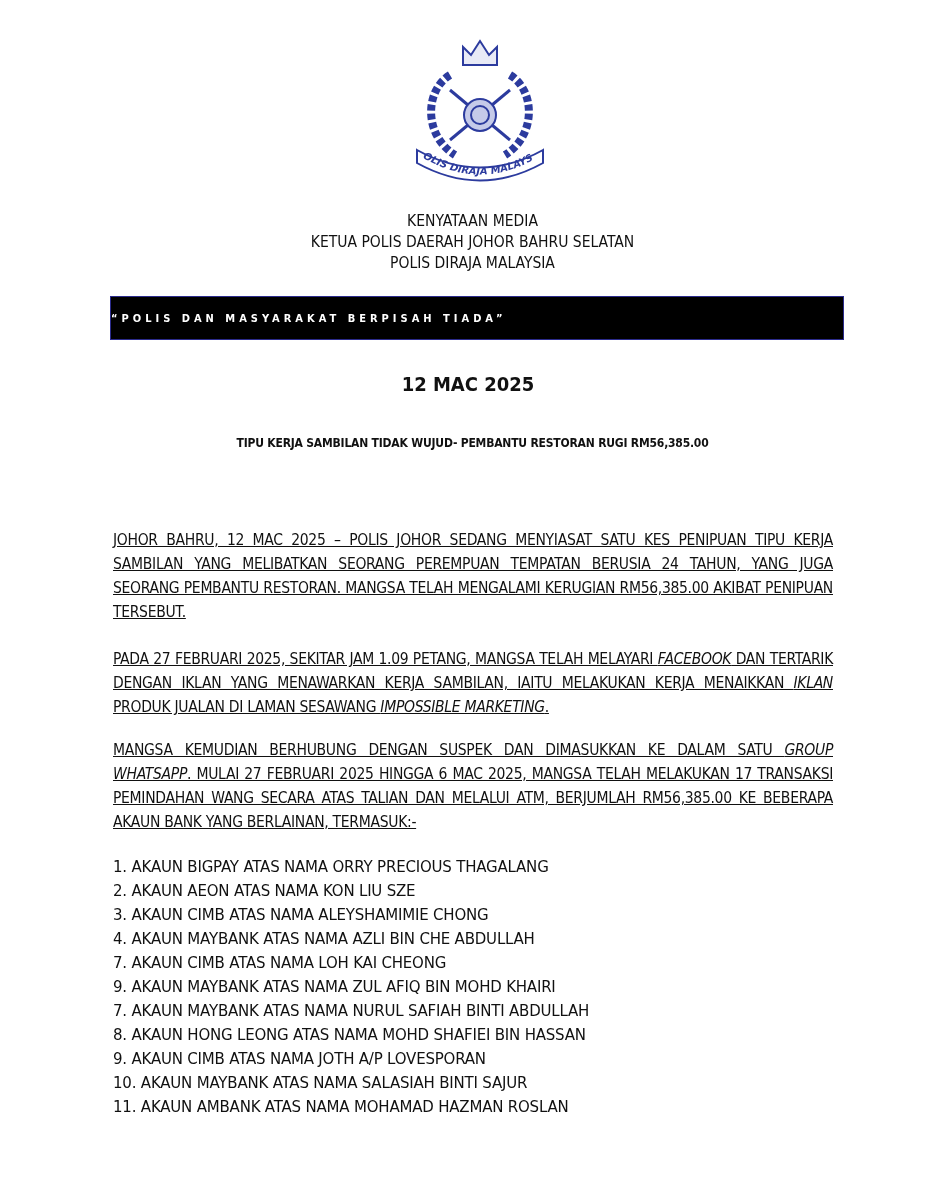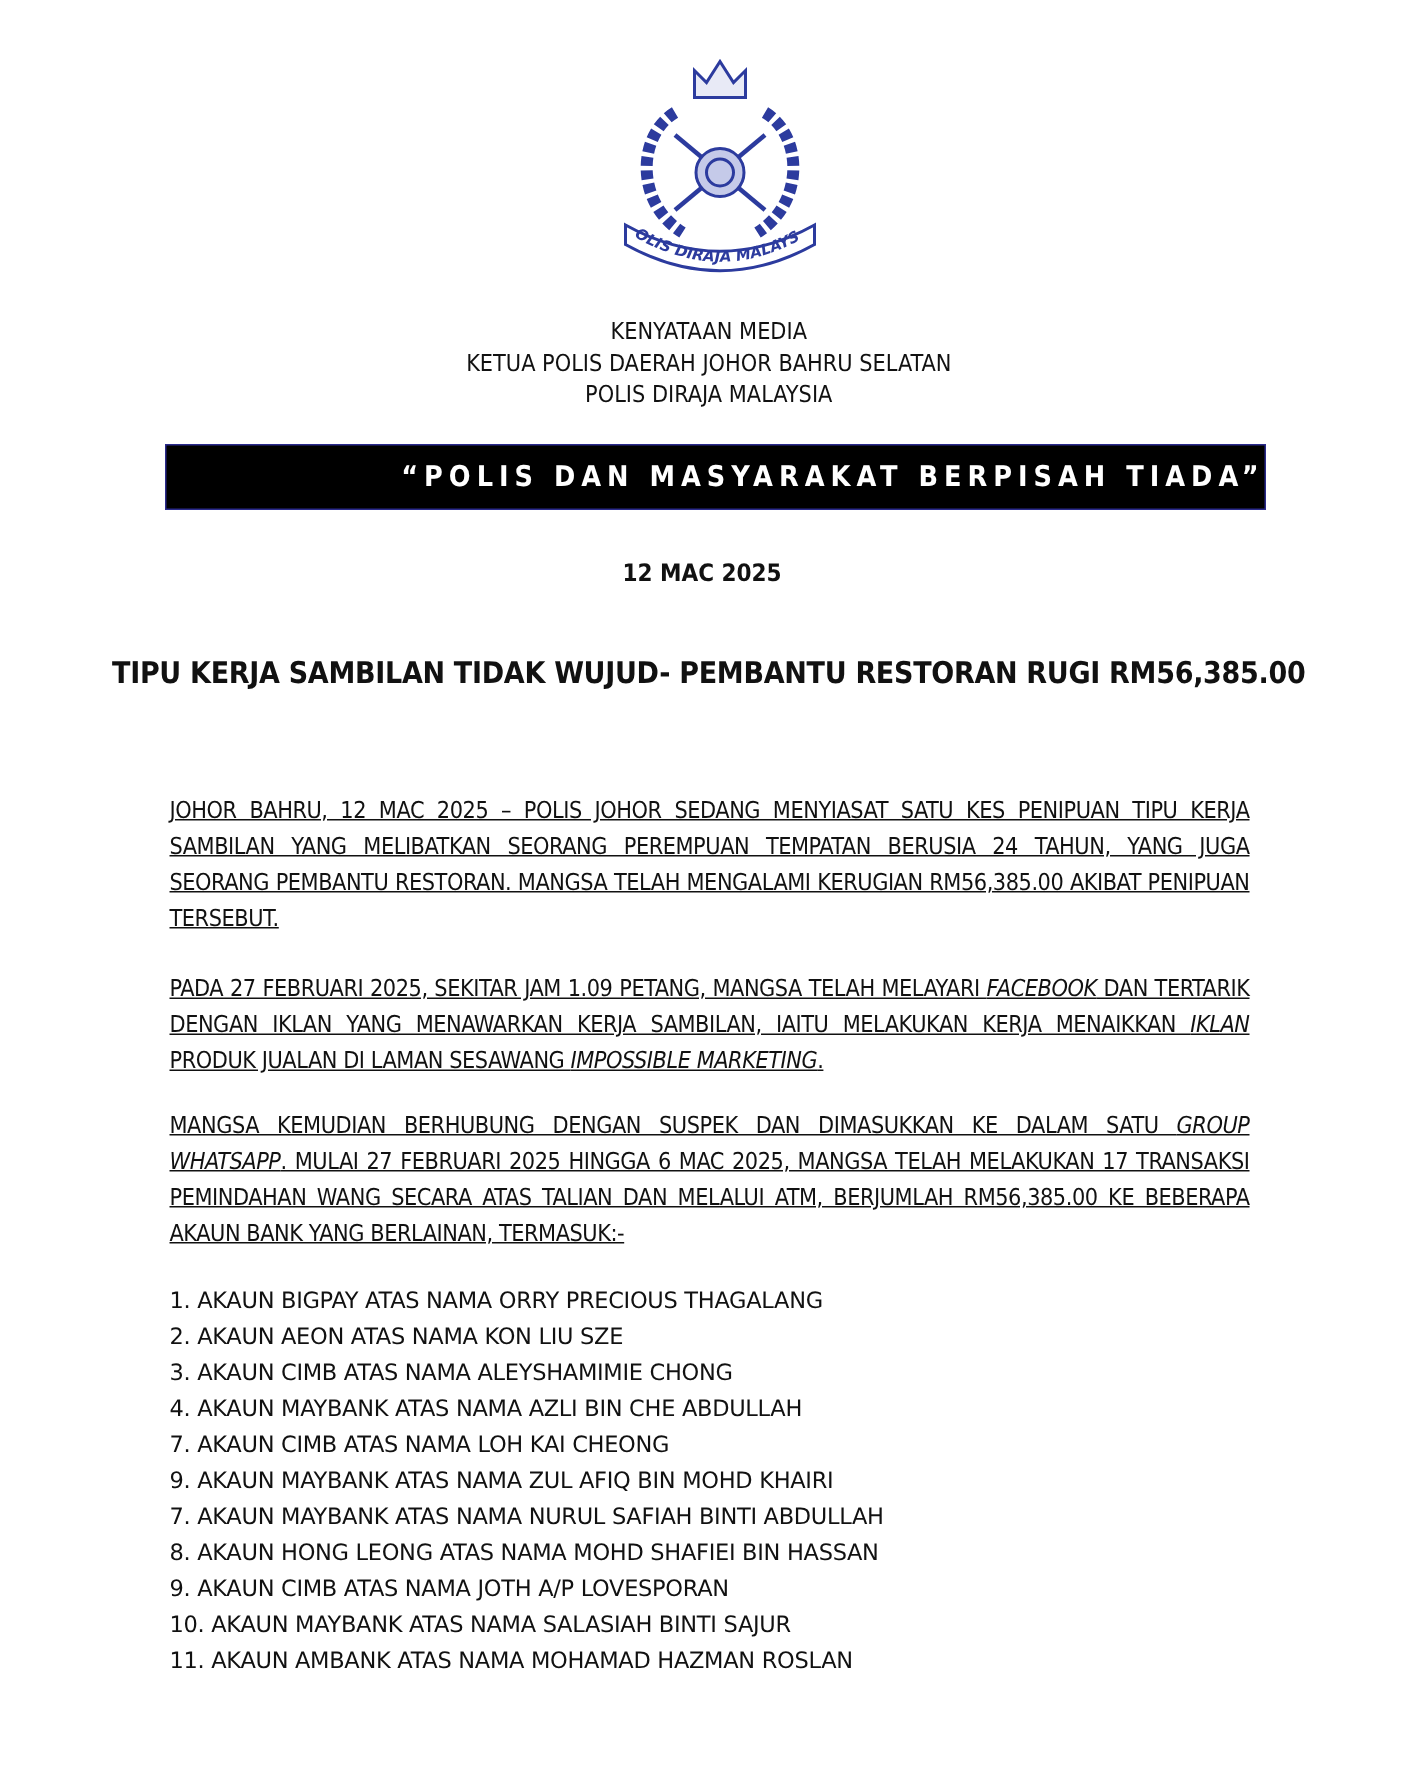--- a/index.html
+++ b/index.html
@@ -9,8 +9,8 @@
     .hdr { position: absolute; left: 0; width: 945px; text-align: center; font-size: 15.5px; line-height: 21px; }
     .motto { position: absolute; left: 110px; top: 296px; width: 734px; height: 44px;
       background: #000; border: 1px solid #2b2b8c; color: #fff; box-sizing: border-box;
-      display: flex; align-items: center; justify-content: flex-end;
-      font-weight: bold; font-size: 19px; letter-spacing: 4px; }
+      display: flex; align-items: center; justify-content: flex-start;
+      font-weight: bold; font-size: 11px; letter-spacing: 4px; }
     .date { position: absolute; top: 372px; left: 0; width: 936px; text-align: center; font-weight: bold; font-size: 16px; }
     .title { position: absolute; top: 436px; left: 0; width: 945px; text-align: center; font-weight: bold; font-size: 20px; letter-spacing: -0.2px; }
     .para { position: absolute; left: 113px; width: 720px; font-size: 15.5px; line-height: 24px;

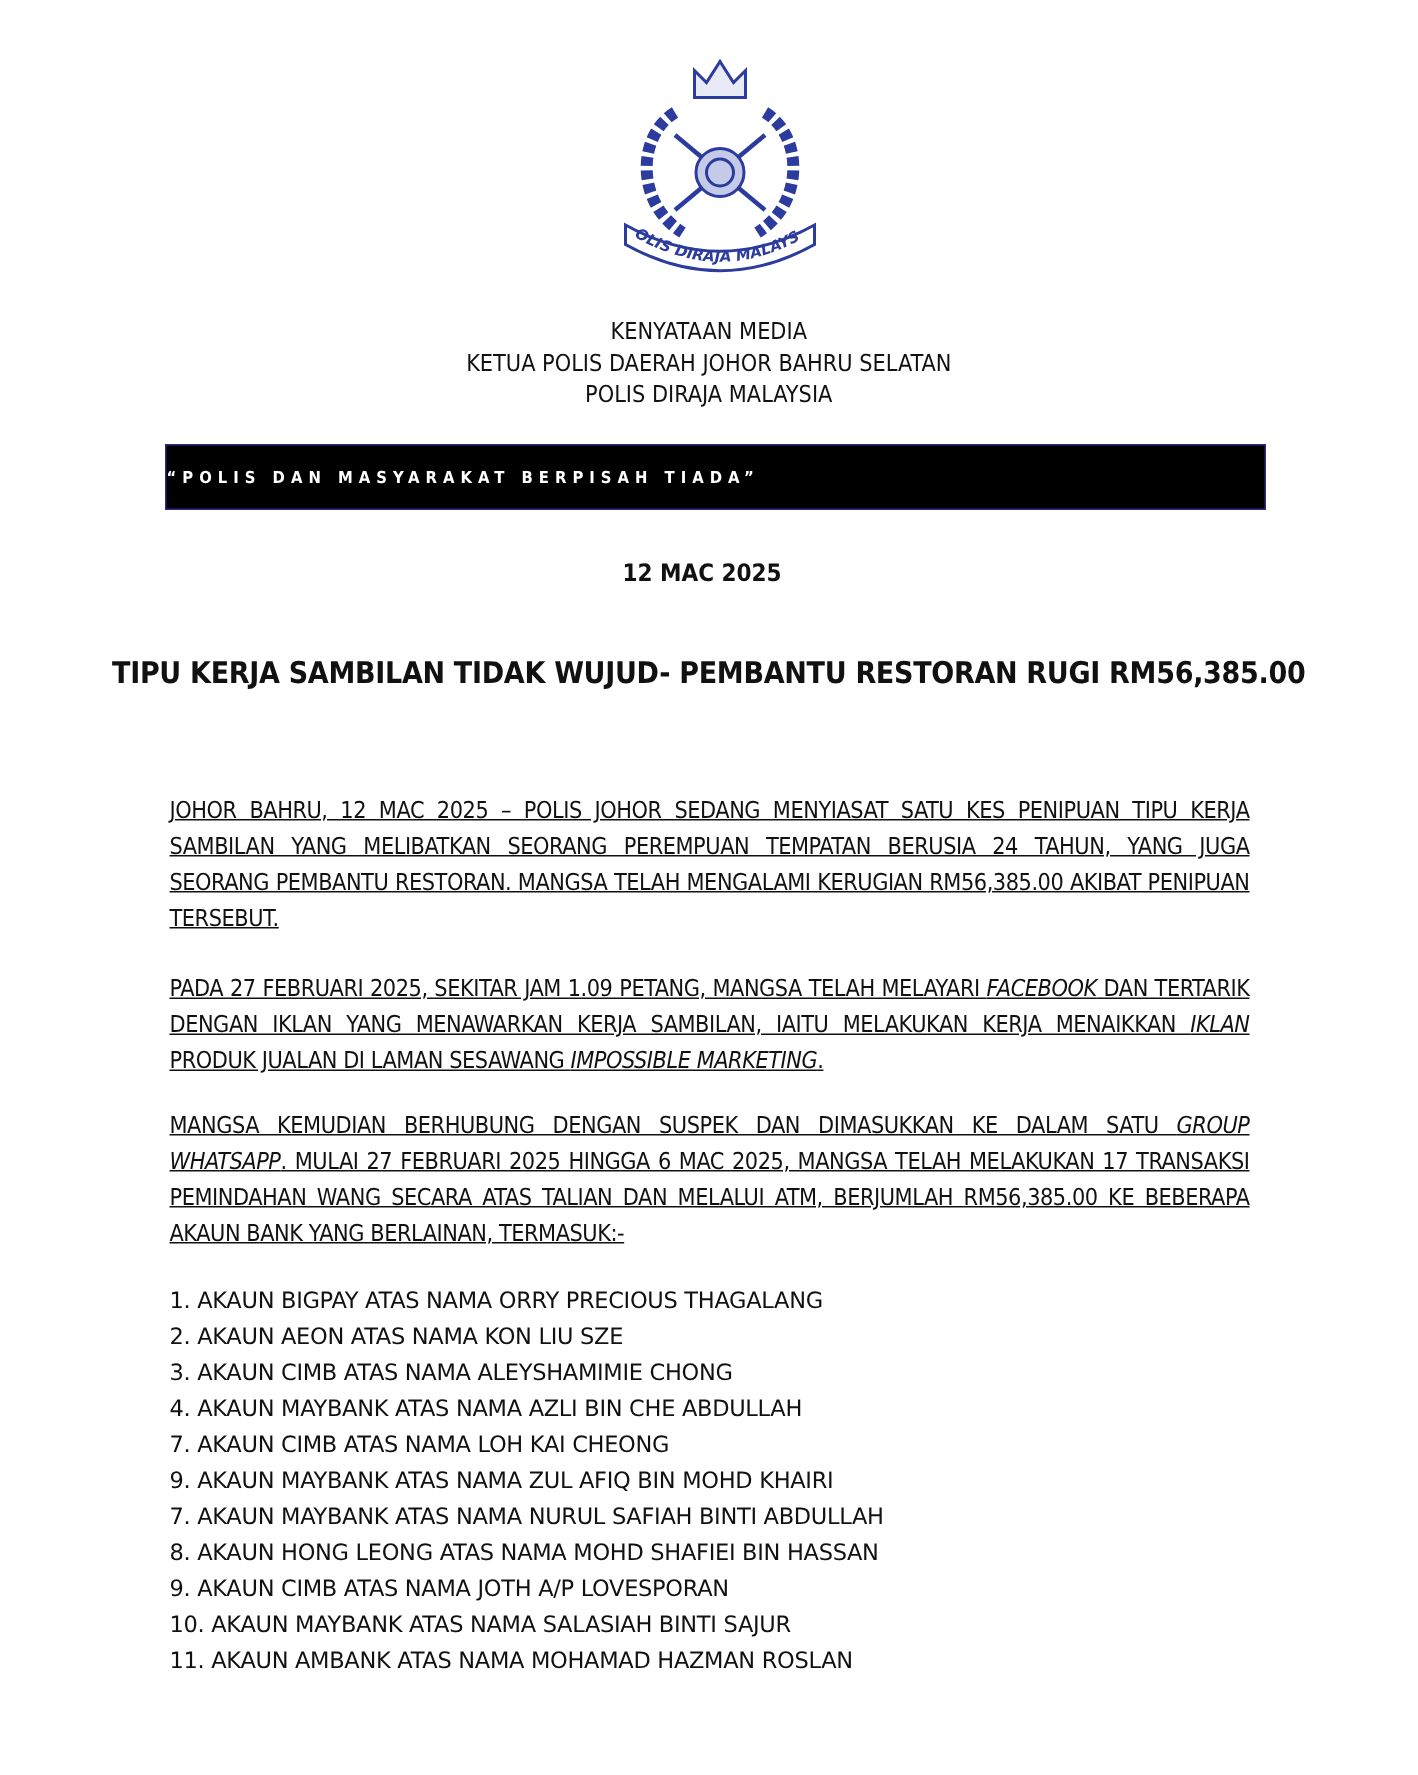--- a/index.html
+++ b/index.html
@@ -11,7 +11,7 @@
       background: #000; border: 1px solid #2b2b8c; color: #fff; box-sizing: border-box;
       display: flex; align-items: center; justify-content: flex-start;
       font-weight: bold; font-size: 11px; letter-spacing: 4px; }
-    .date { position: absolute; top: 372px; left: 0; width: 936px; text-align: center; font-weight: bold; font-size: 16px; }
+    .date { position: absolute; top: 372px; left: 0; width: 936px; text-align: center; font-weight: bold; font-size: 20px; }
     .title { position: absolute; top: 436px; left: 0; width: 945px; text-align: center; font-weight: bold; font-size: 20px; letter-spacing: -0.2px; }
     .para { position: absolute; left: 113px; width: 720px; font-size: 15.5px; line-height: 24px;
       text-align: justify; text-align-last: left; letter-spacing: -0.3px; text-decoration: underline; }

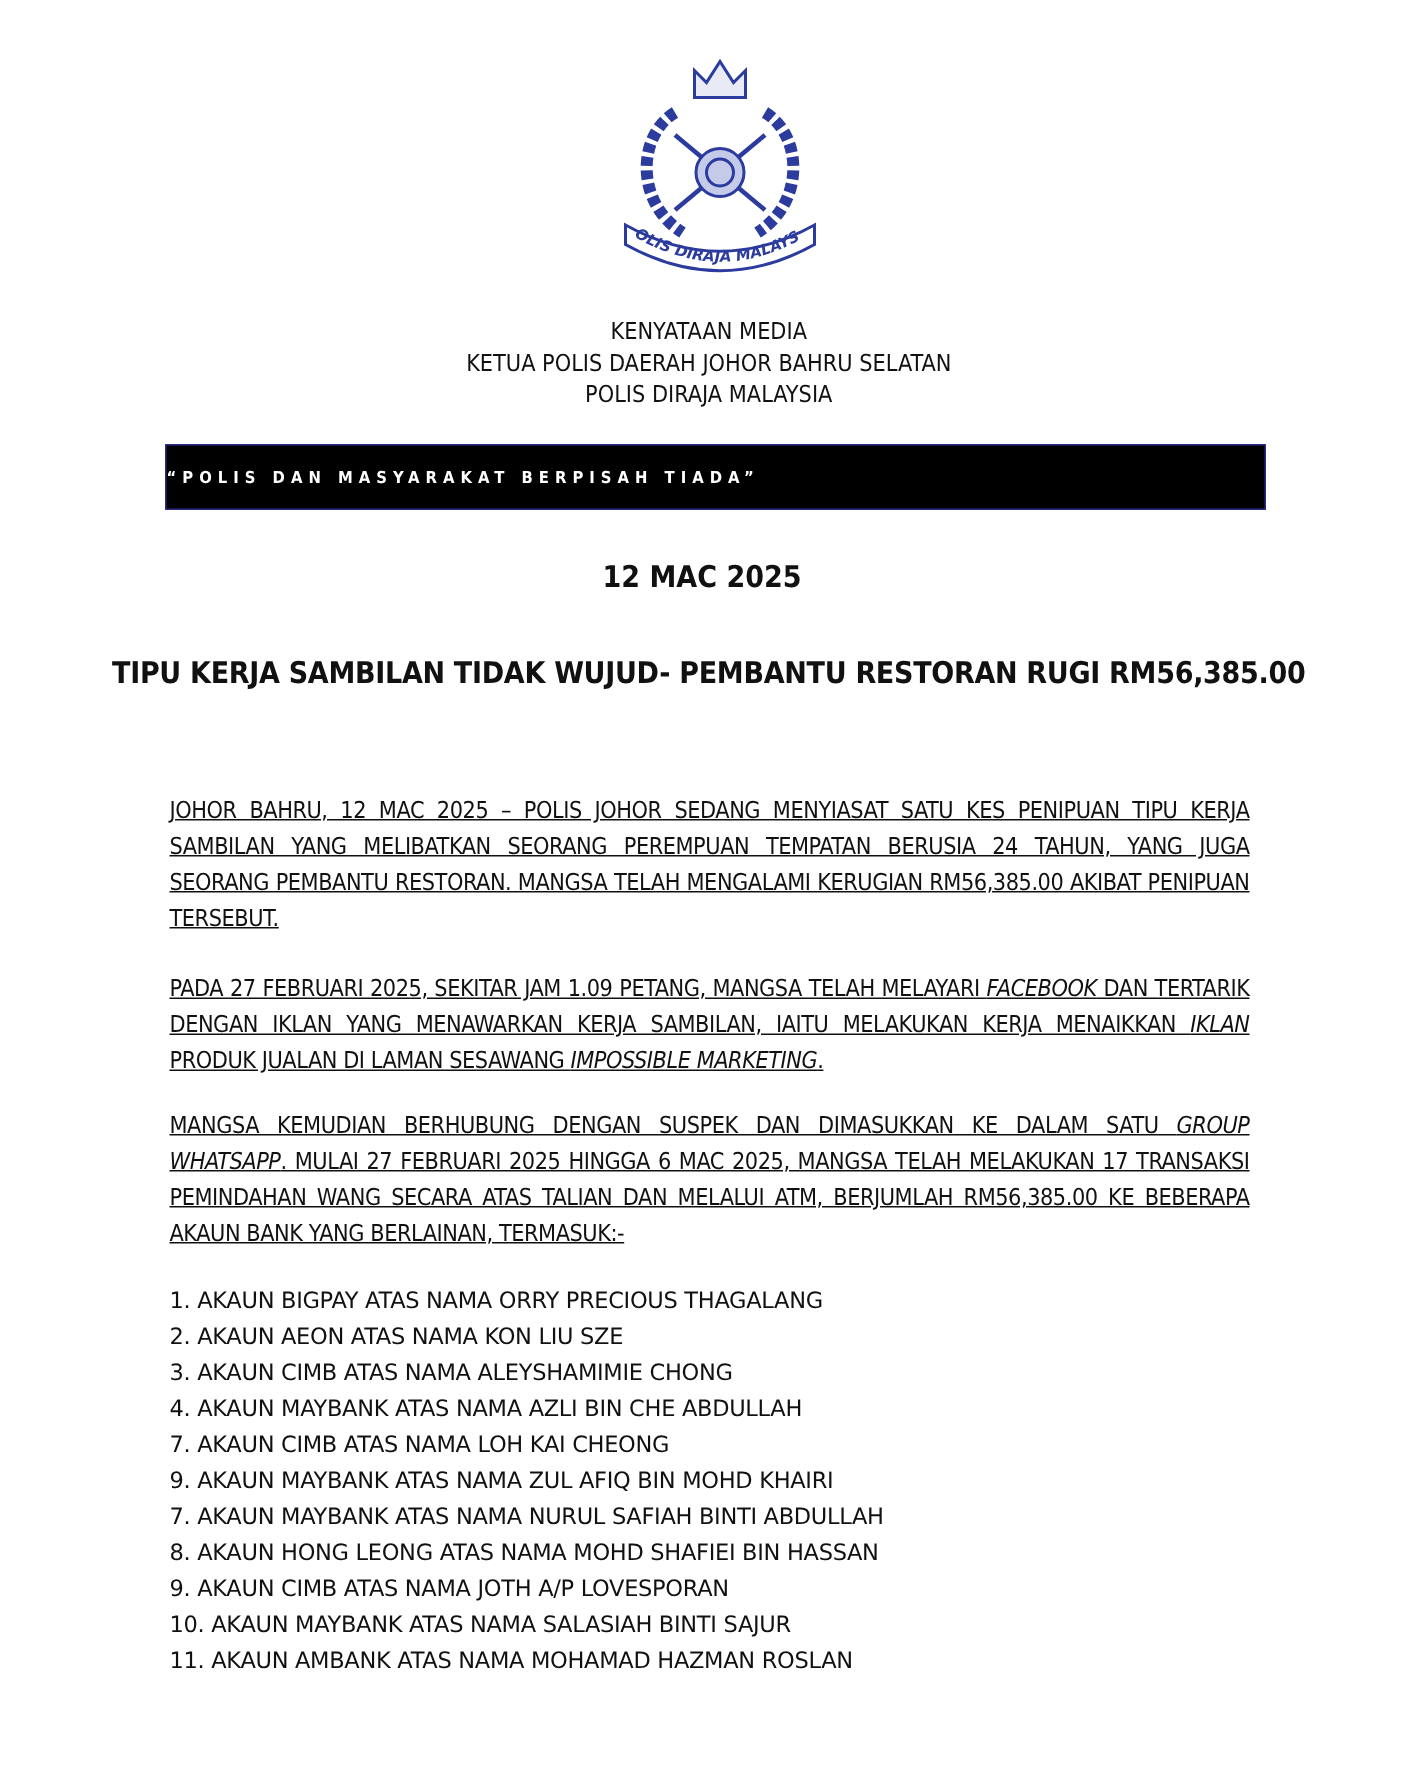--- a/index.html
+++ b/index.html
@@ -12,7 +12,7 @@
       display: flex; align-items: center; justify-content: flex-start;
       font-weight: bold; font-size: 11px; letter-spacing: 4px; }
     .date { position: absolute; top: 372px; left: 0; width: 936px; text-align: center; font-weight: bold; font-size: 20px; }
-    .title { position: absolute; top: 436px; left: 0; width: 945px; text-align: center; font-weight: bold; font-size: 20px; letter-spacing: -0.2px; }
+    .title { position: absolute; top: 436px; left: 0; width: 945px; text-align: center; font-weight: bold; font-size: 12px; letter-spacing: -0.2px; }
     .para { position: absolute; left: 113px; width: 720px; font-size: 15.5px; line-height: 24px;
       text-align: justify; text-align-last: left; letter-spacing: -0.3px; text-decoration: underline; }
     .para i { font-style: italic; }

